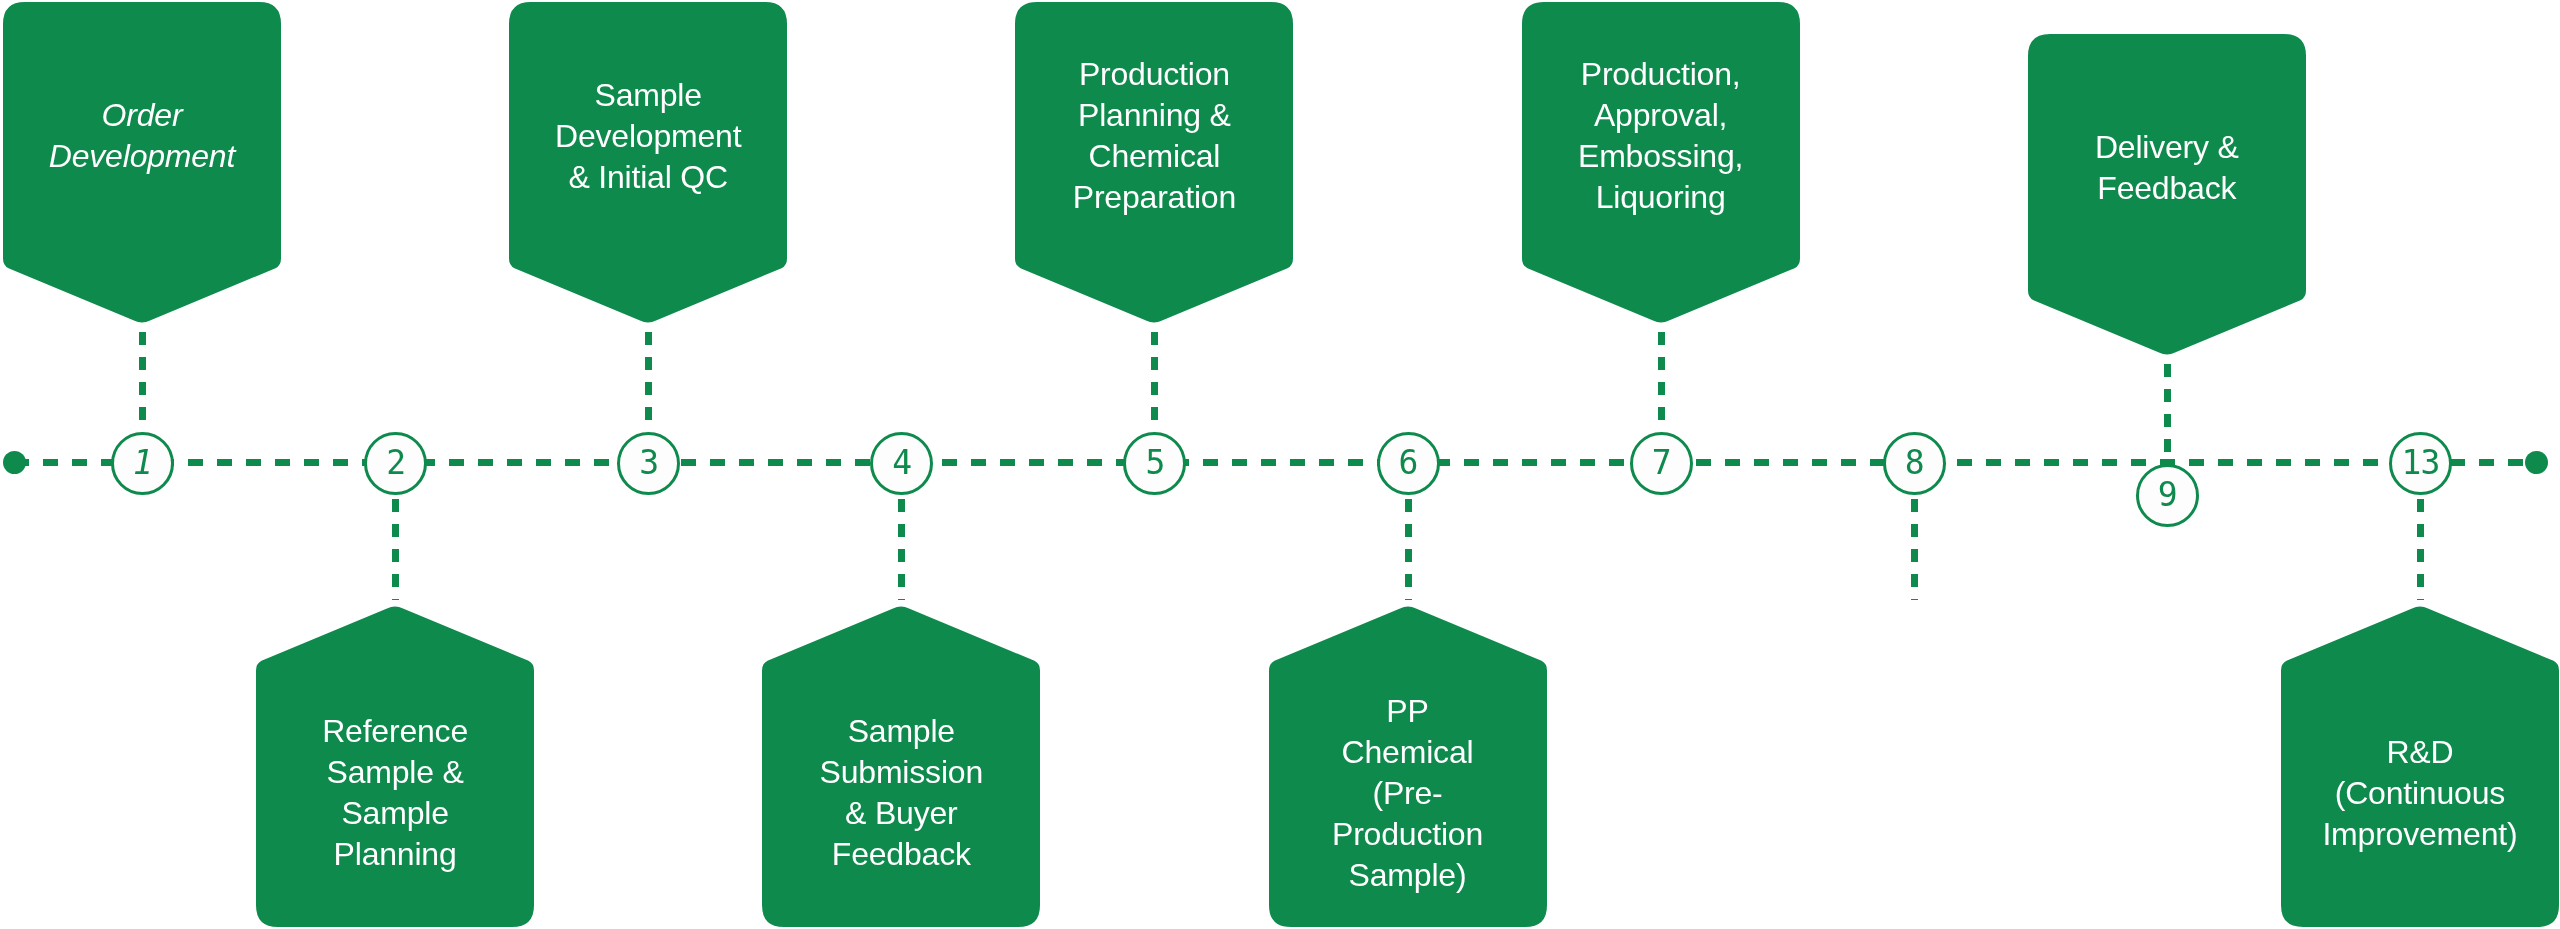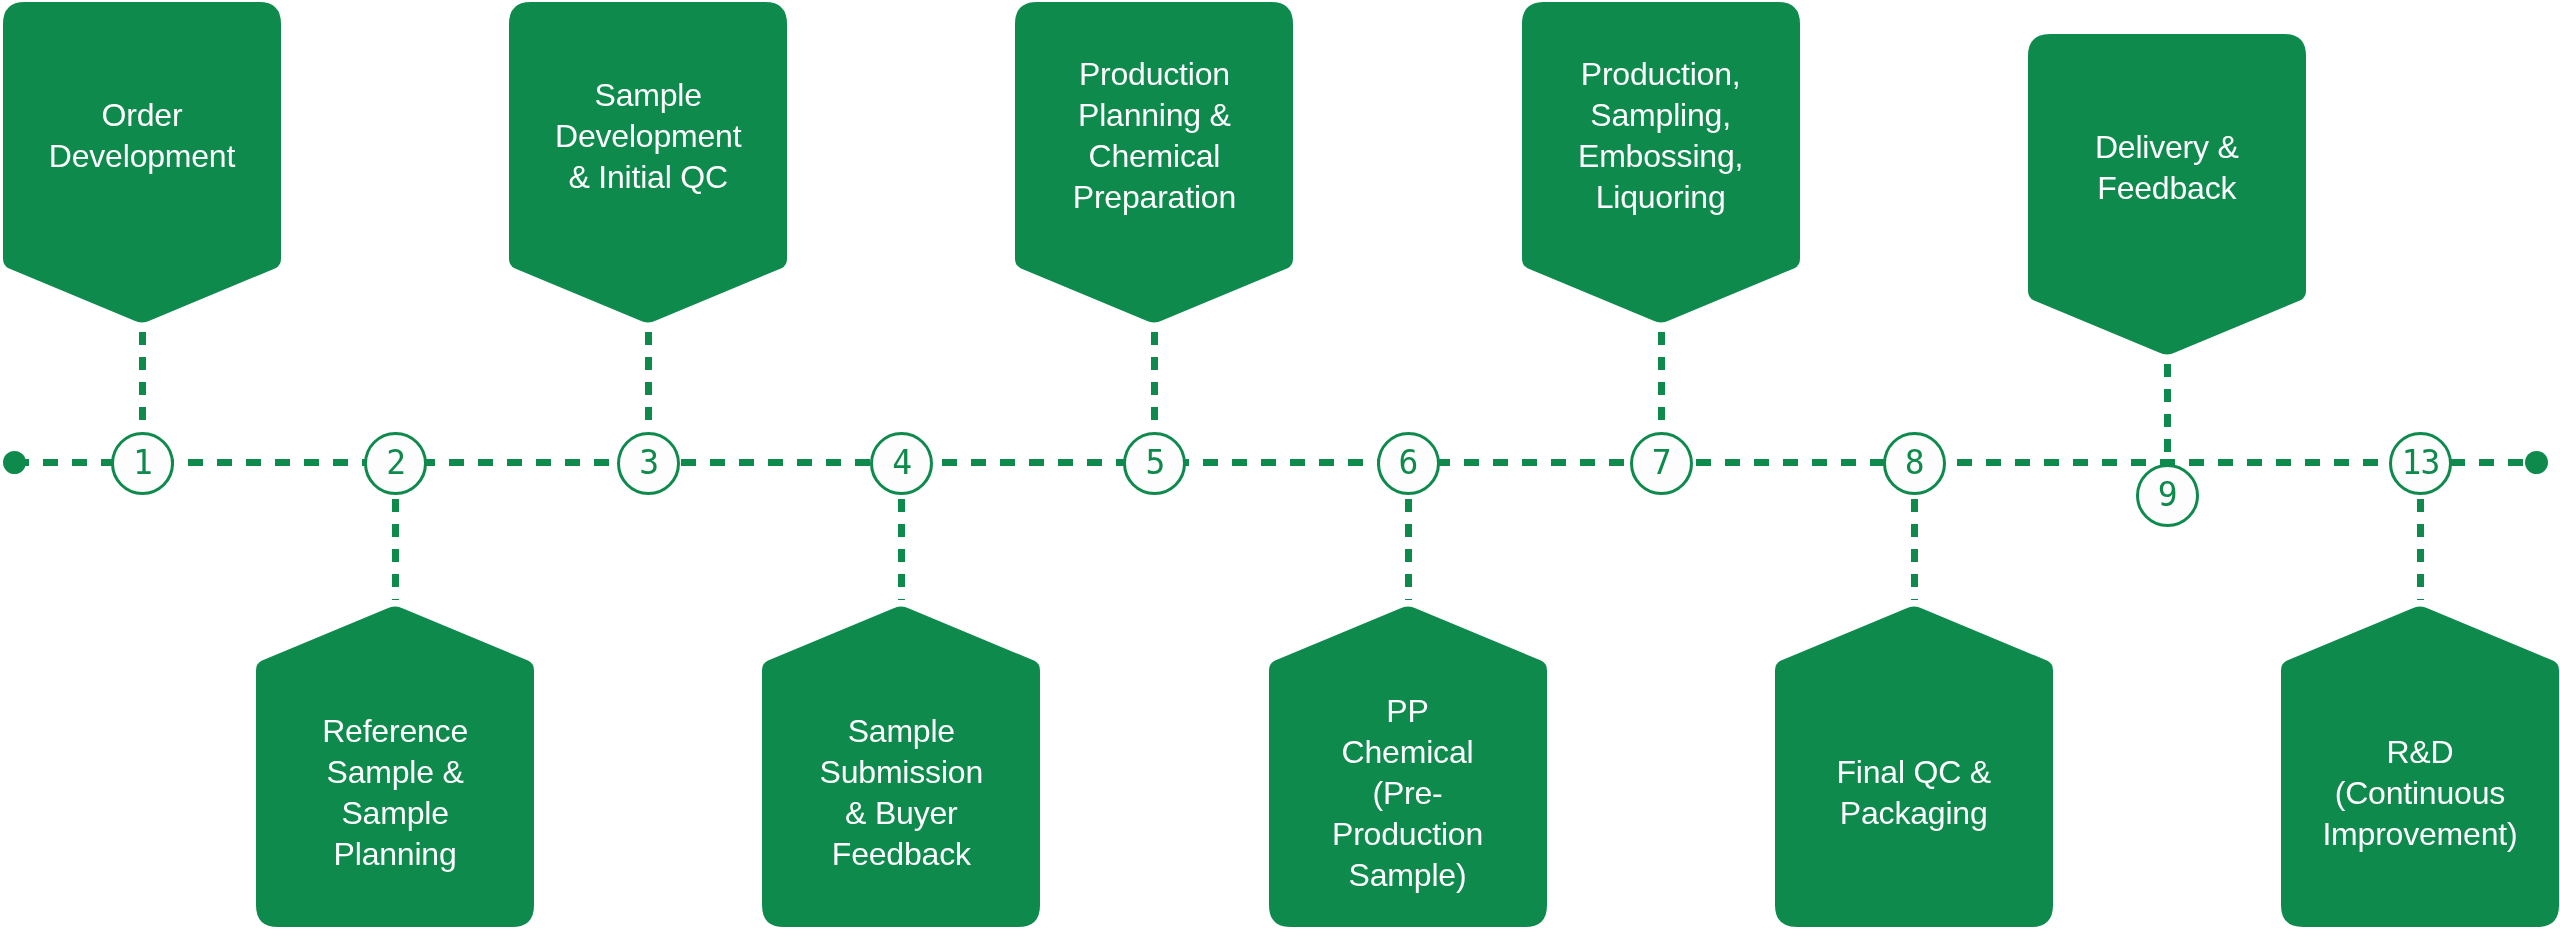--- a/index.html
+++ b/index.html
@@ -97,7 +97,7 @@
   <div class="dot start"></div>
   <div class="dot end"></div>
   <div id="steps">
-      <div class="step top" style="left: 3px;">
+      <div class="step top" style="left: 3px; font-style: italic;">
     <div class="banner">
       <svg viewBox="0 0 278 327" preserveAspectRatio="none">
         <path fill="#0E8A4D" d="M22,0 H256 Q278,0 278,22 V258 Q278,265 272.5,267.8 L147,320.5 Q139,324.5 131,320.5 L5.5,267.8 Q0,265 0,258 V22 Q0,0 22,0 Z"></path>

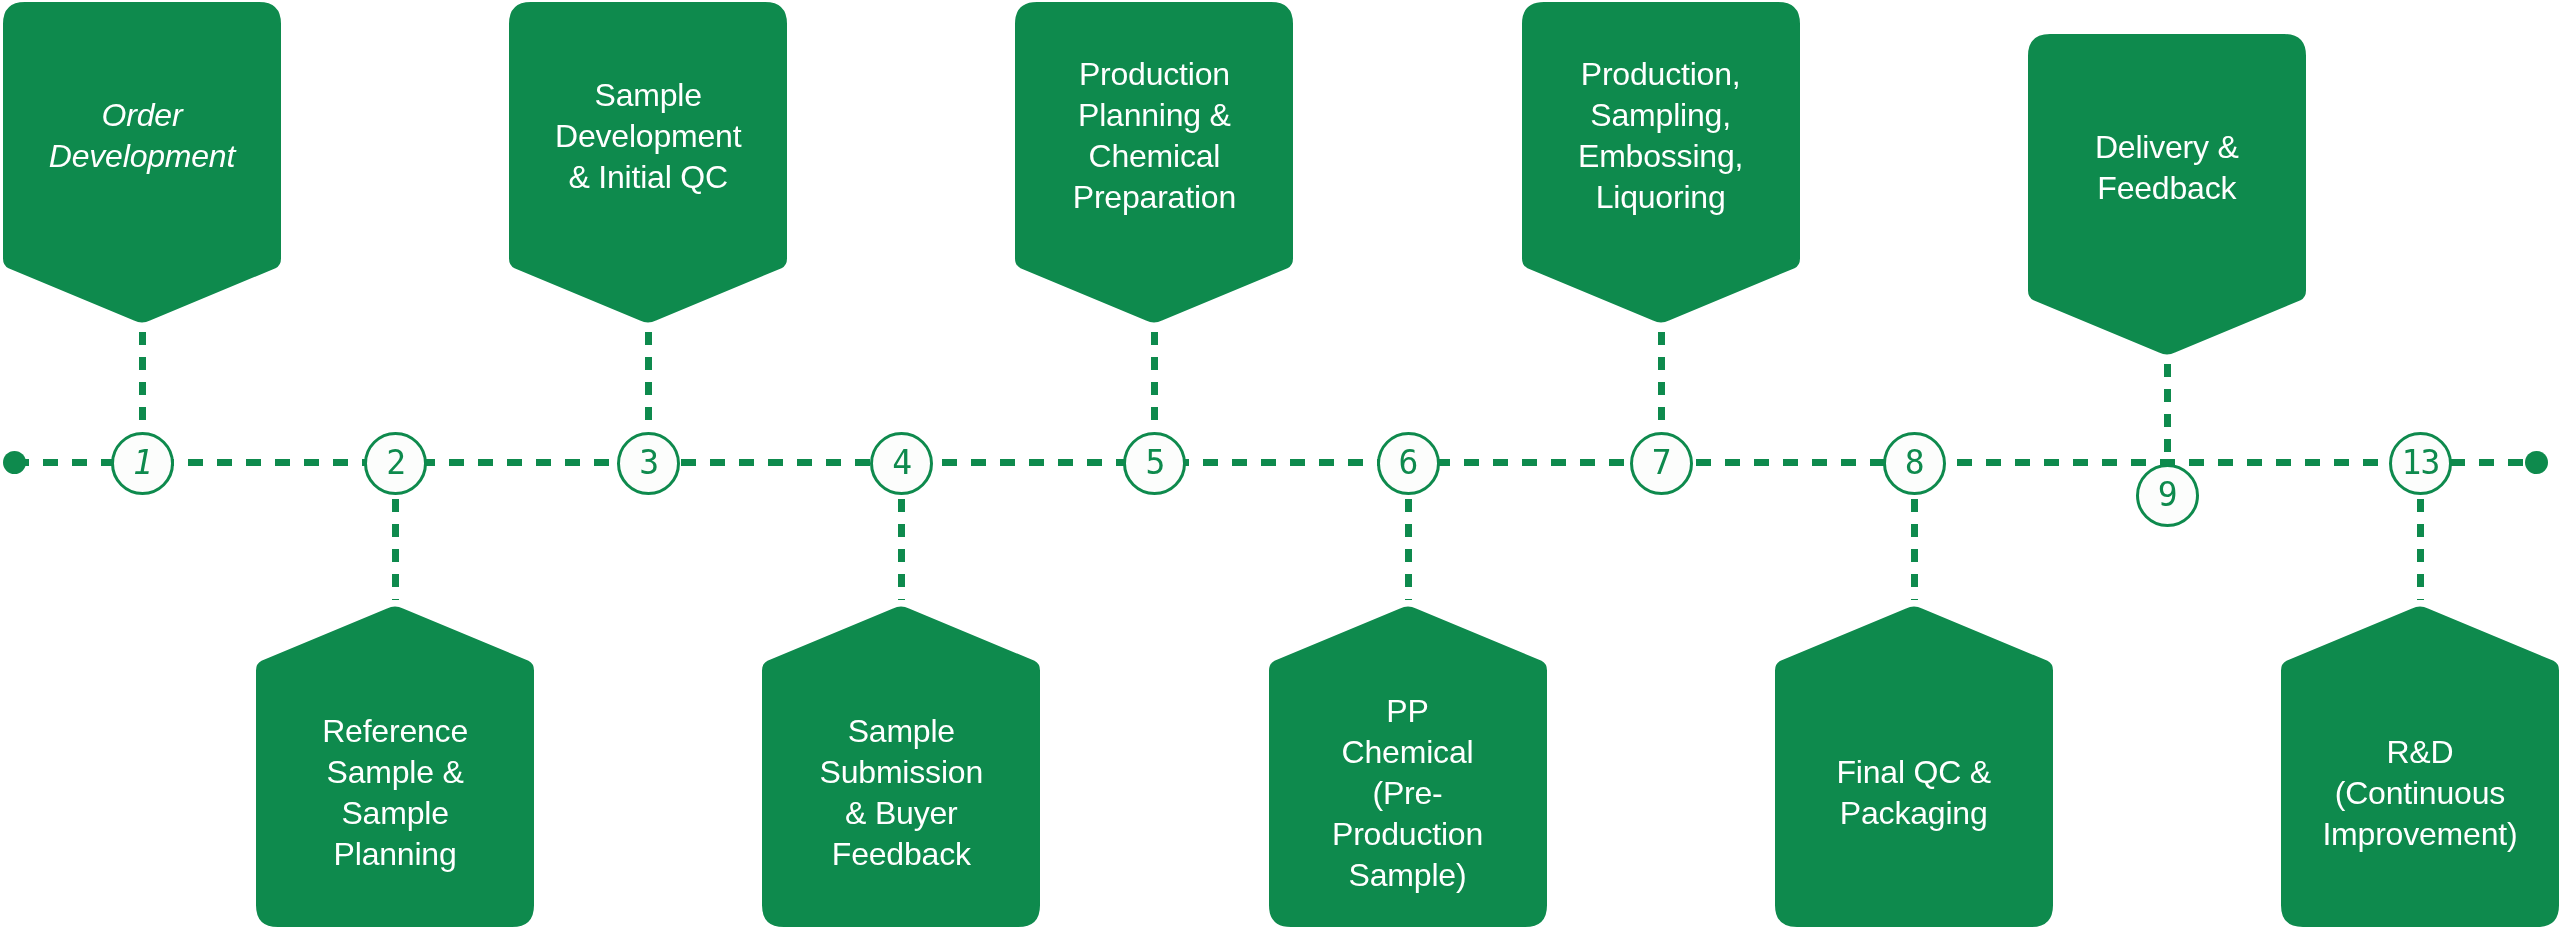--- a/index.html
+++ b/index.html
@@ -204,7 +204,7 @@
       </svg>
       <div class="banner-label">
             <div>Production,</div>
-            <div>Sampling,</div>
+            <div>Approval,</div>
             <div>Embossing,</div>
             <div>Liquoring</div>
           </div>

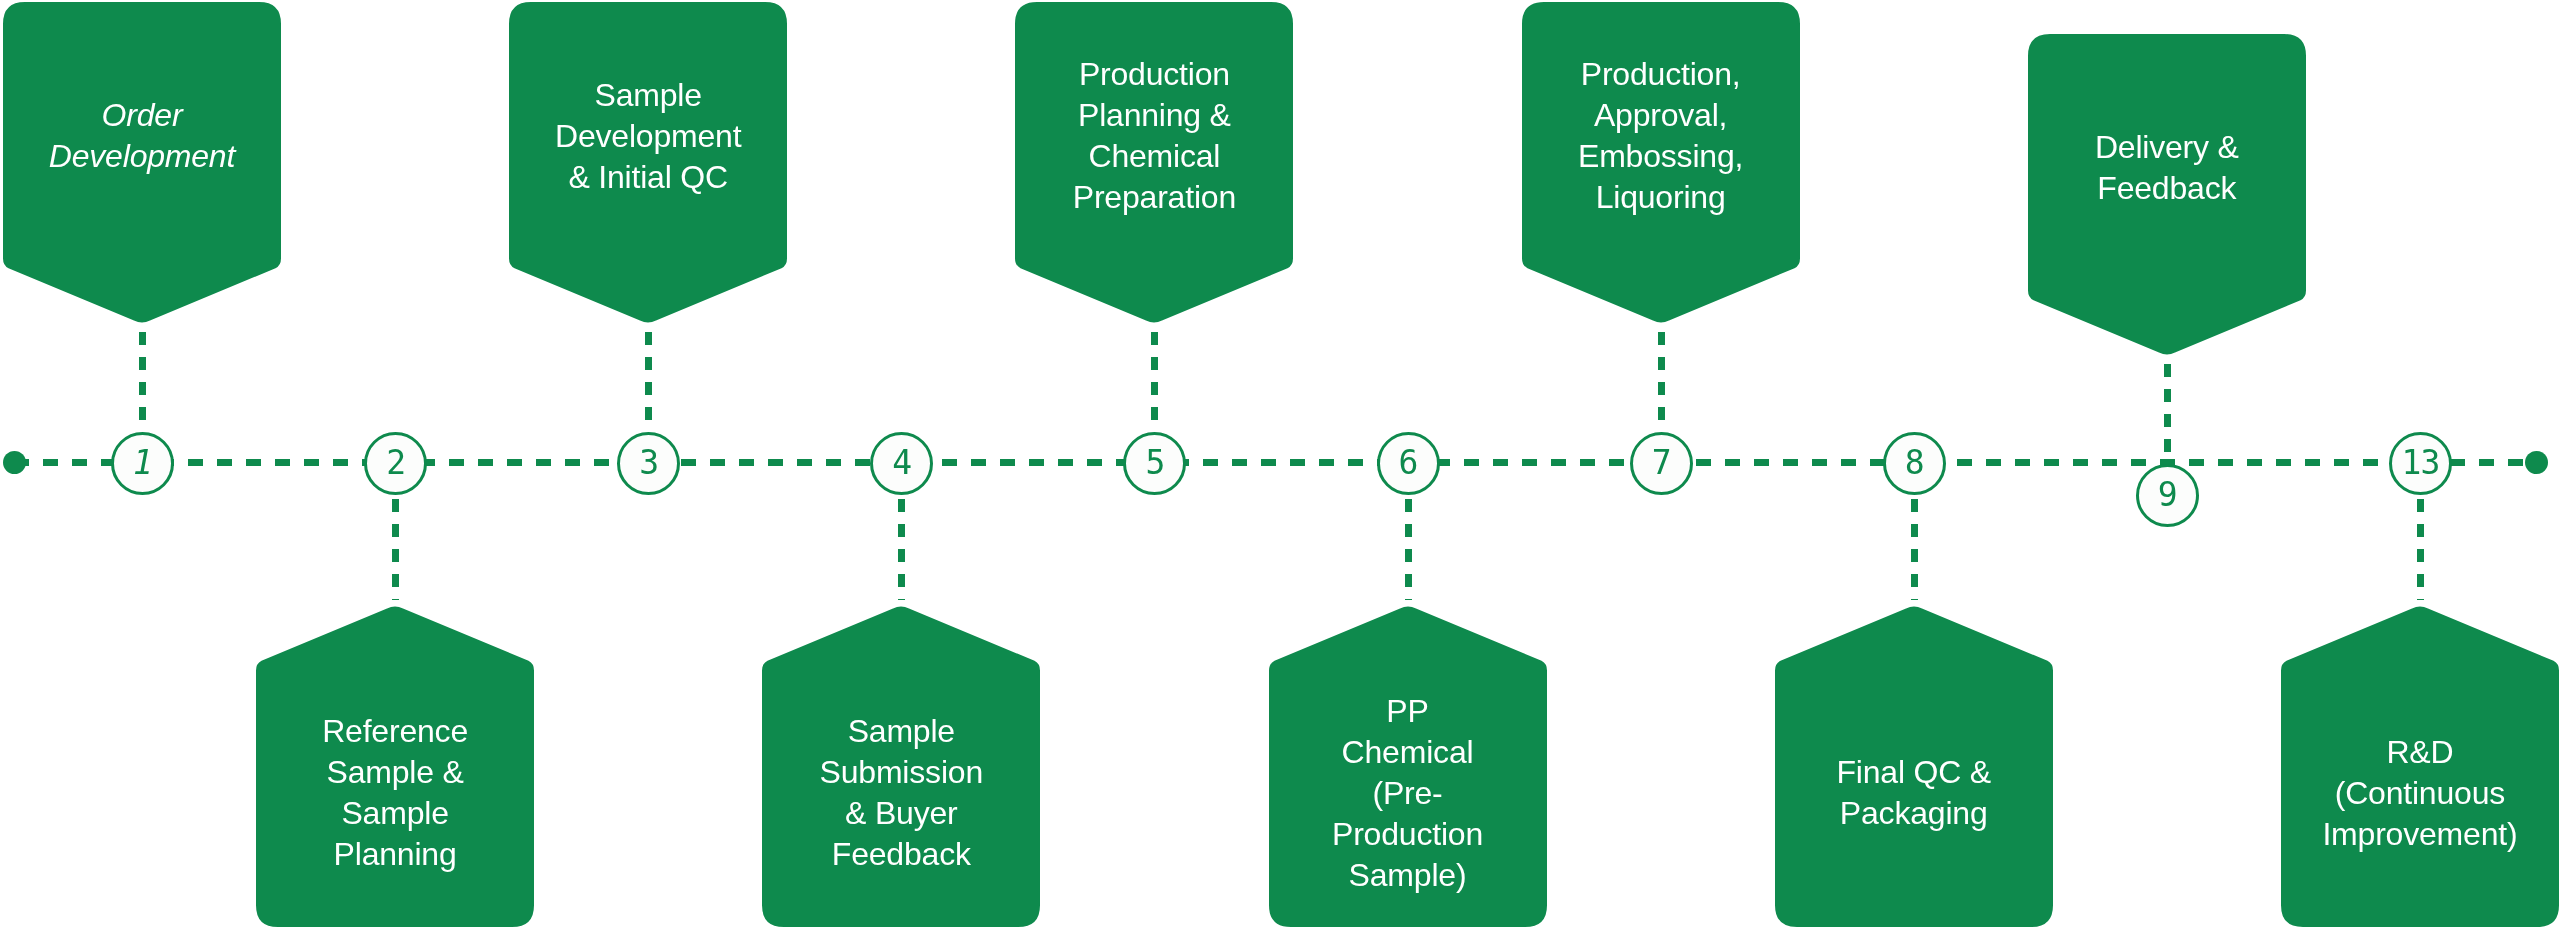--- a/index.html
+++ b/index.html
@@ -215,15 +215,6 @@
     </div>
   </div>
       <div class="step bottom" style="left: 1774.7px;">
-    <div class="banner">
-      <svg viewBox="0 0 278 327" preserveAspectRatio="none">
-        <path fill="#0E8A4D" d="M131,6.5 Q139,2.5 147,6.5 L272.5,59.2 Q278,62 278,69 V305 Q278,327 256,327 H22 Q0,327 0,305 V69 Q0,62 5.5,59.2 L131,6.5 Z"></path>
-      </svg>
-      <div class="banner-label">
-            <div>Final QC &amp;</div>
-            <div>Packaging</div>
-          </div>
-    </div>
     <div class="connector"></div>
     <div class="node">
       <span class="node-num">8</span>

